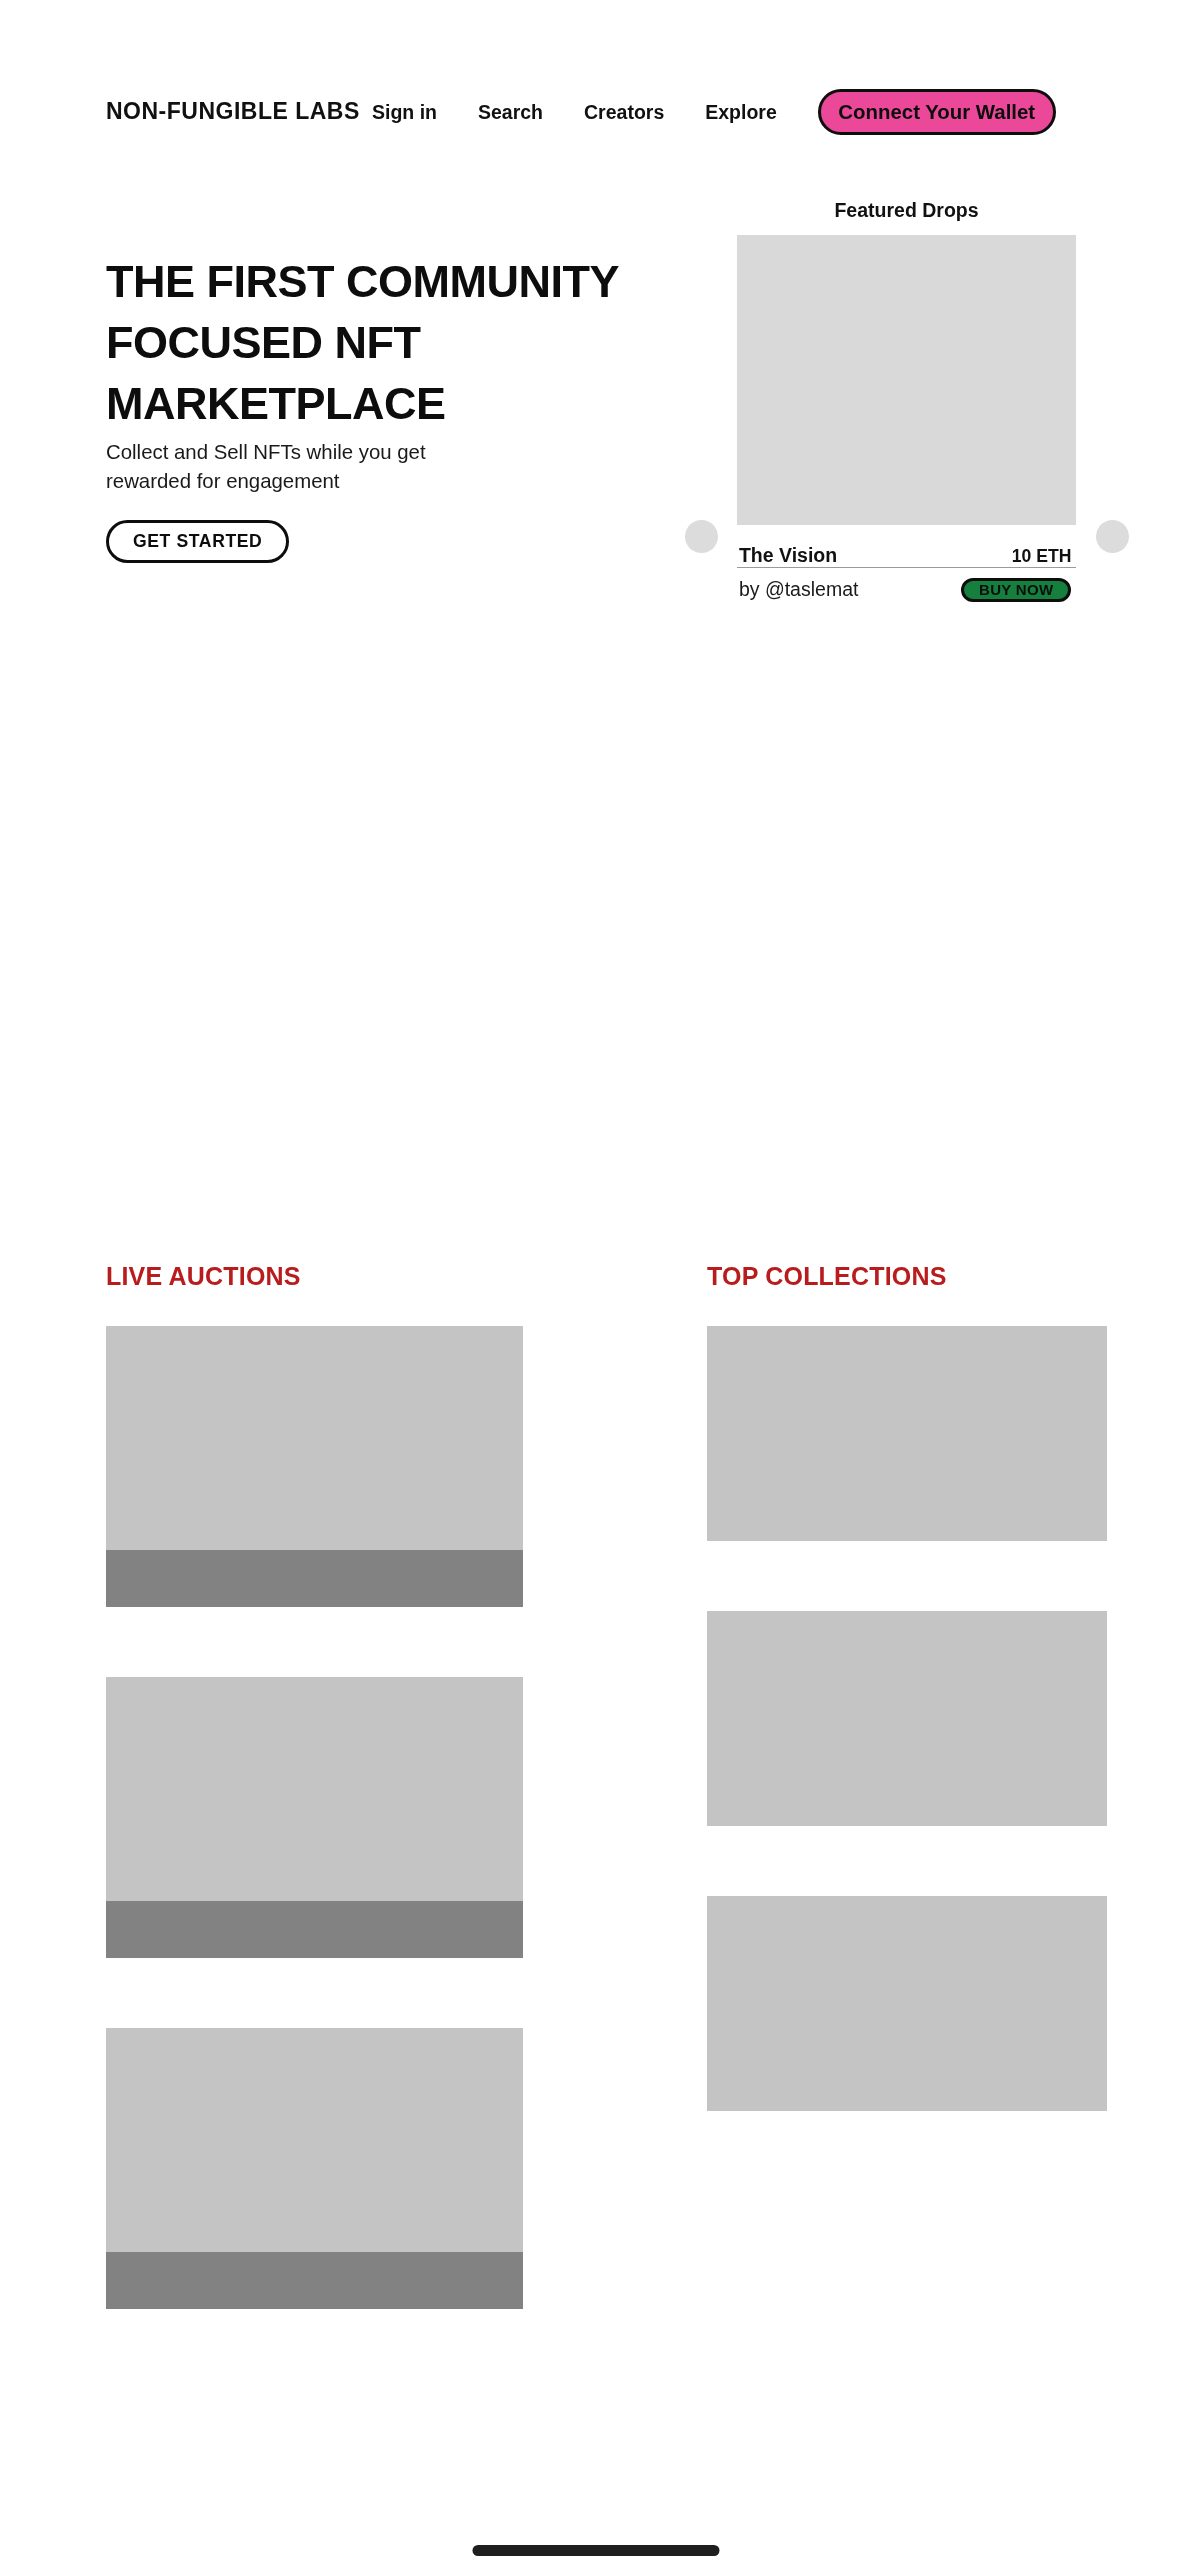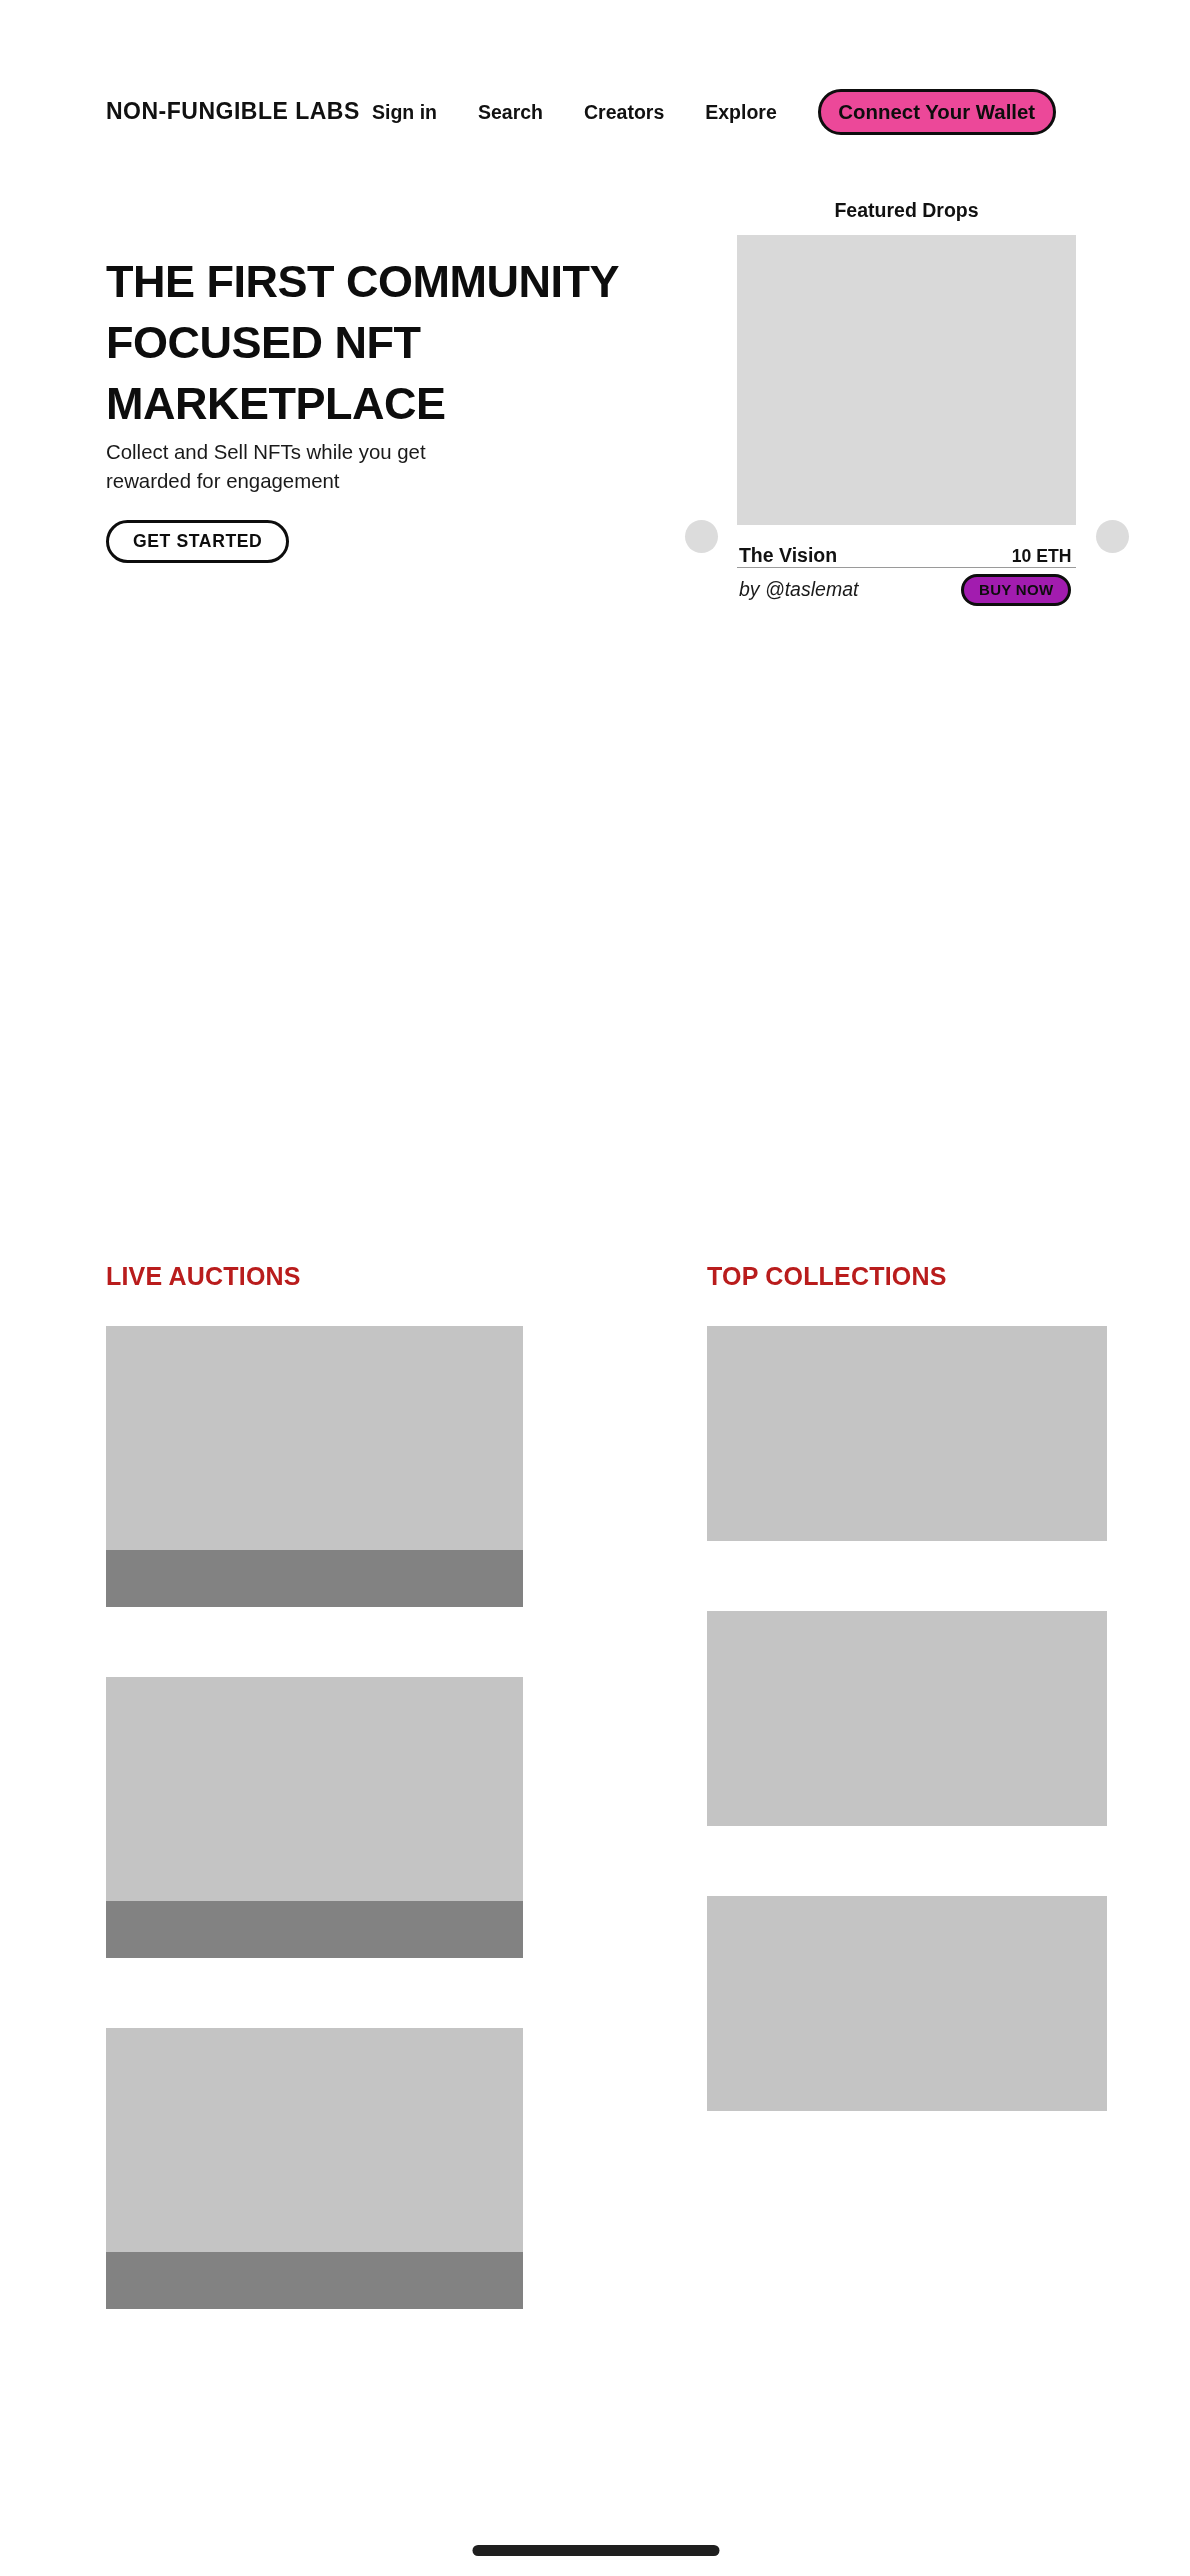--- a/index.html
+++ b/index.html
@@ -192,7 +192,6 @@
     font-size: 19.5px;
     font-weight: 400;
     color: #1a1a1a;
-    font-style: italic;
   }
 
   .buy-now {

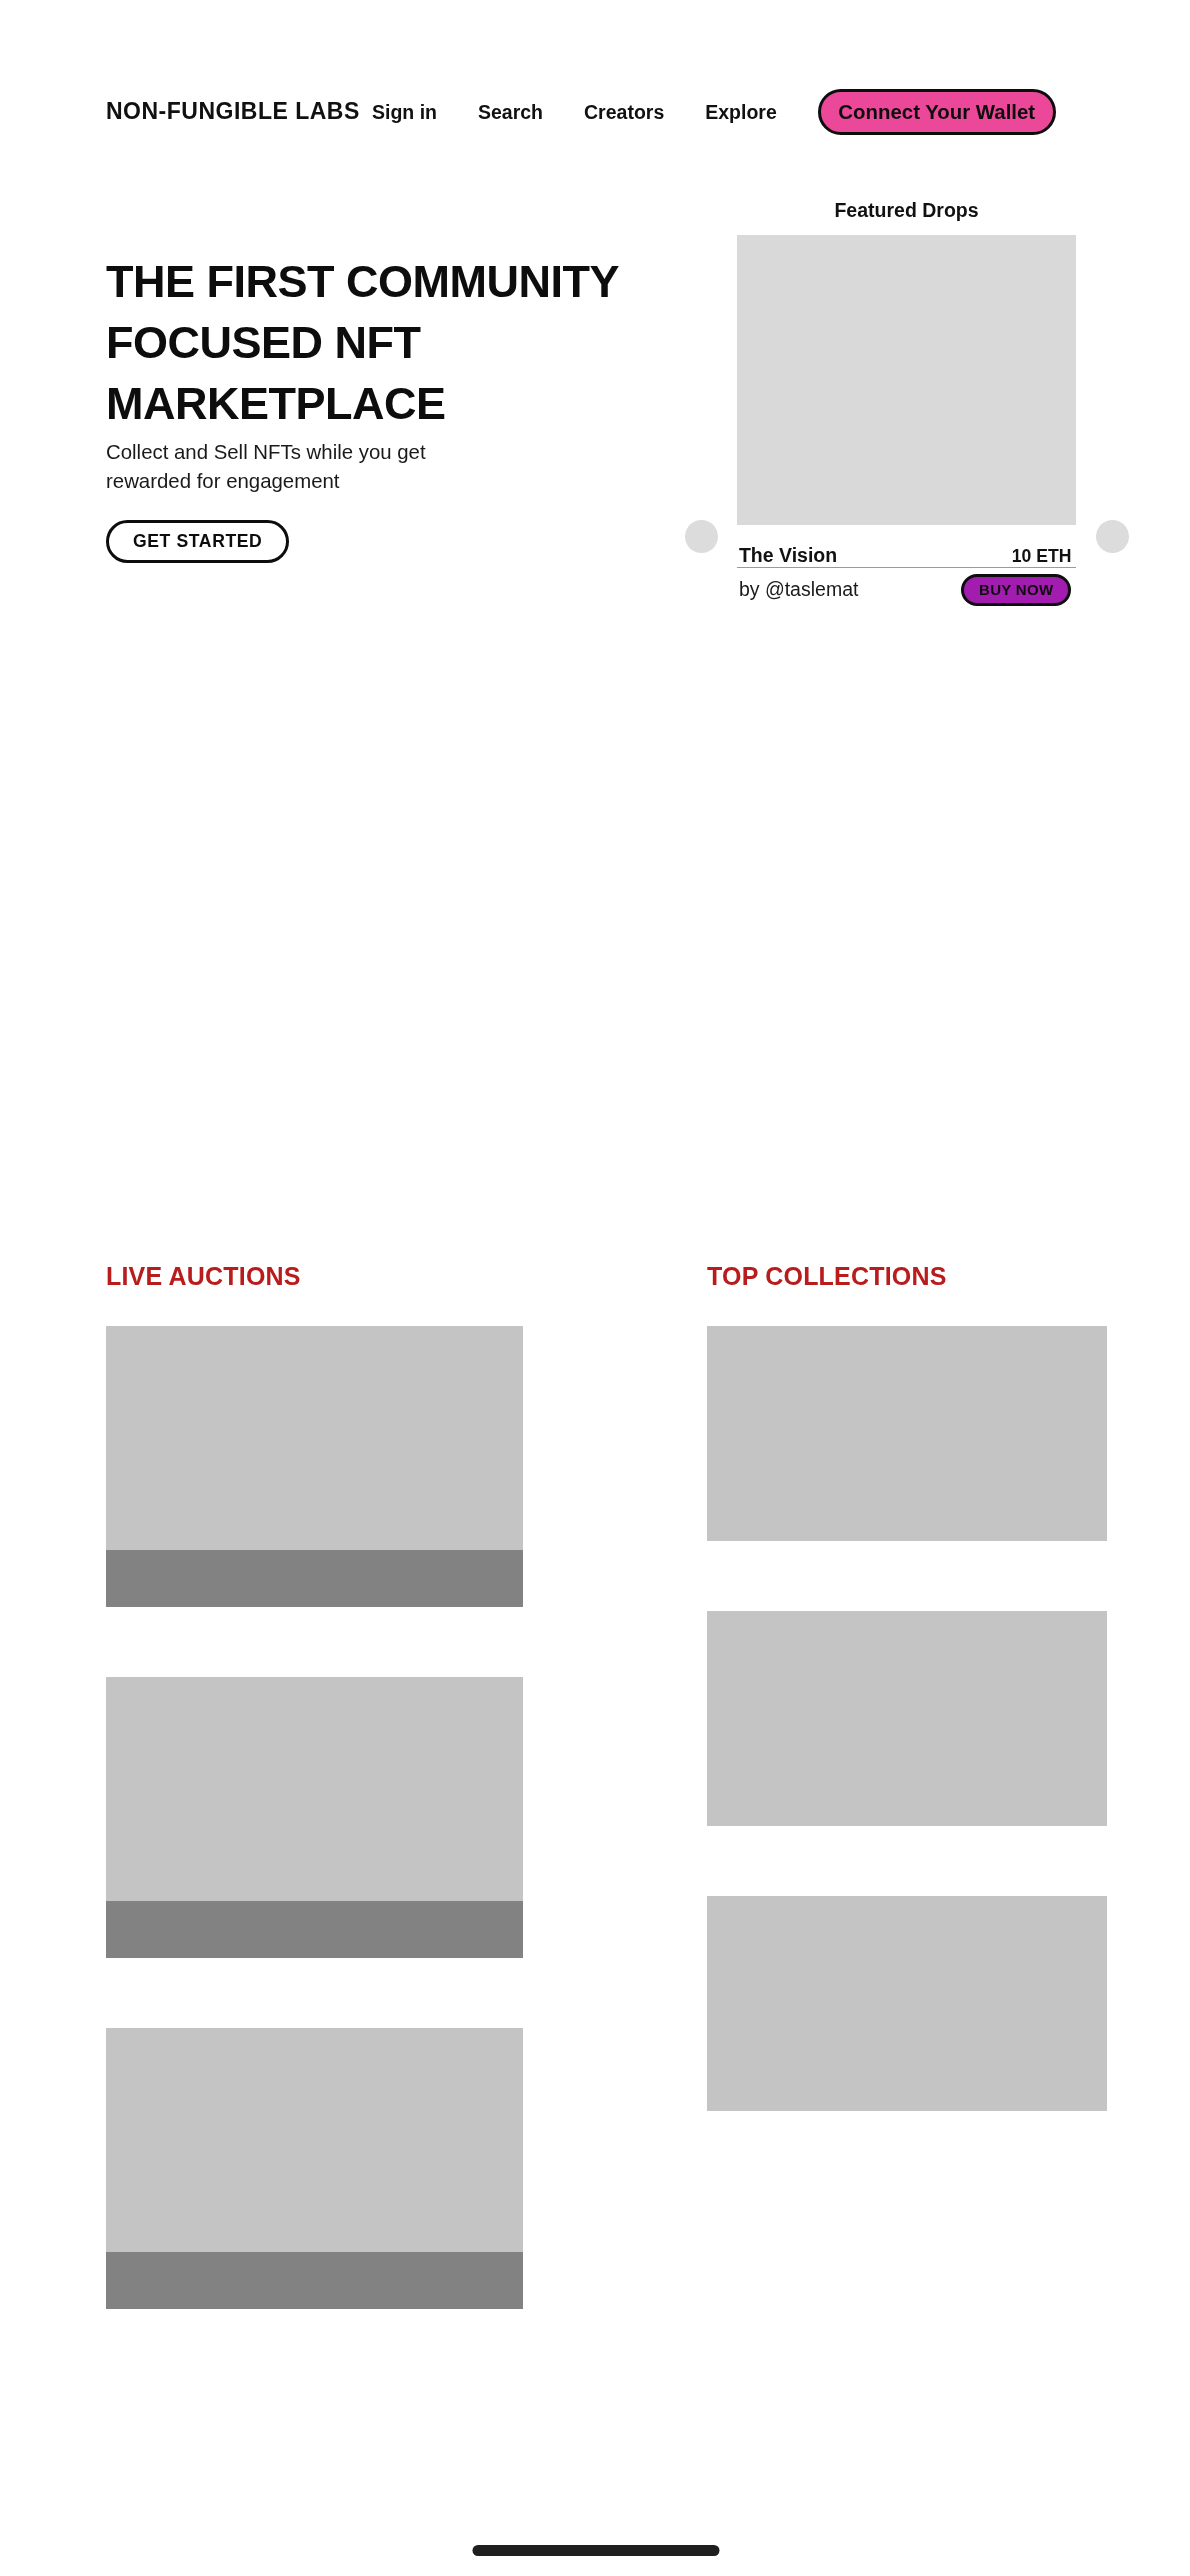--- a/index.html
+++ b/index.html
@@ -198,11 +198,11 @@
     display: inline-flex;
     align-items: center;
     justify-content: center;
-    height: 32px;
+    height: 24px;
     padding: 7px 15px;
     border: 3.7px solid #0d0d0d;
     border-radius: 16.7px;
-    background: #a21caf;
+    background: #15803d;
     font-size: 15px;
     font-weight: 700;
     letter-spacing: 0.3px;

